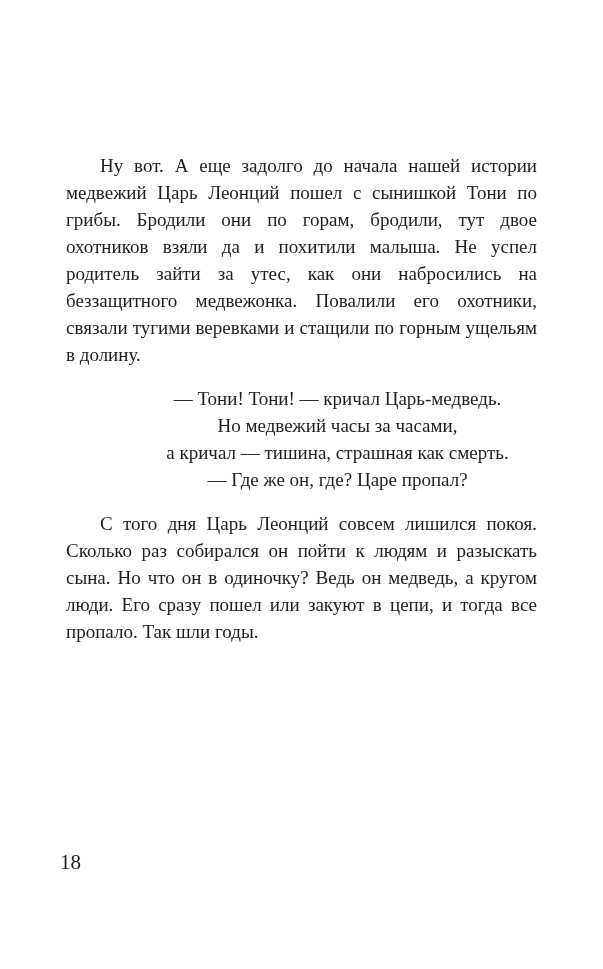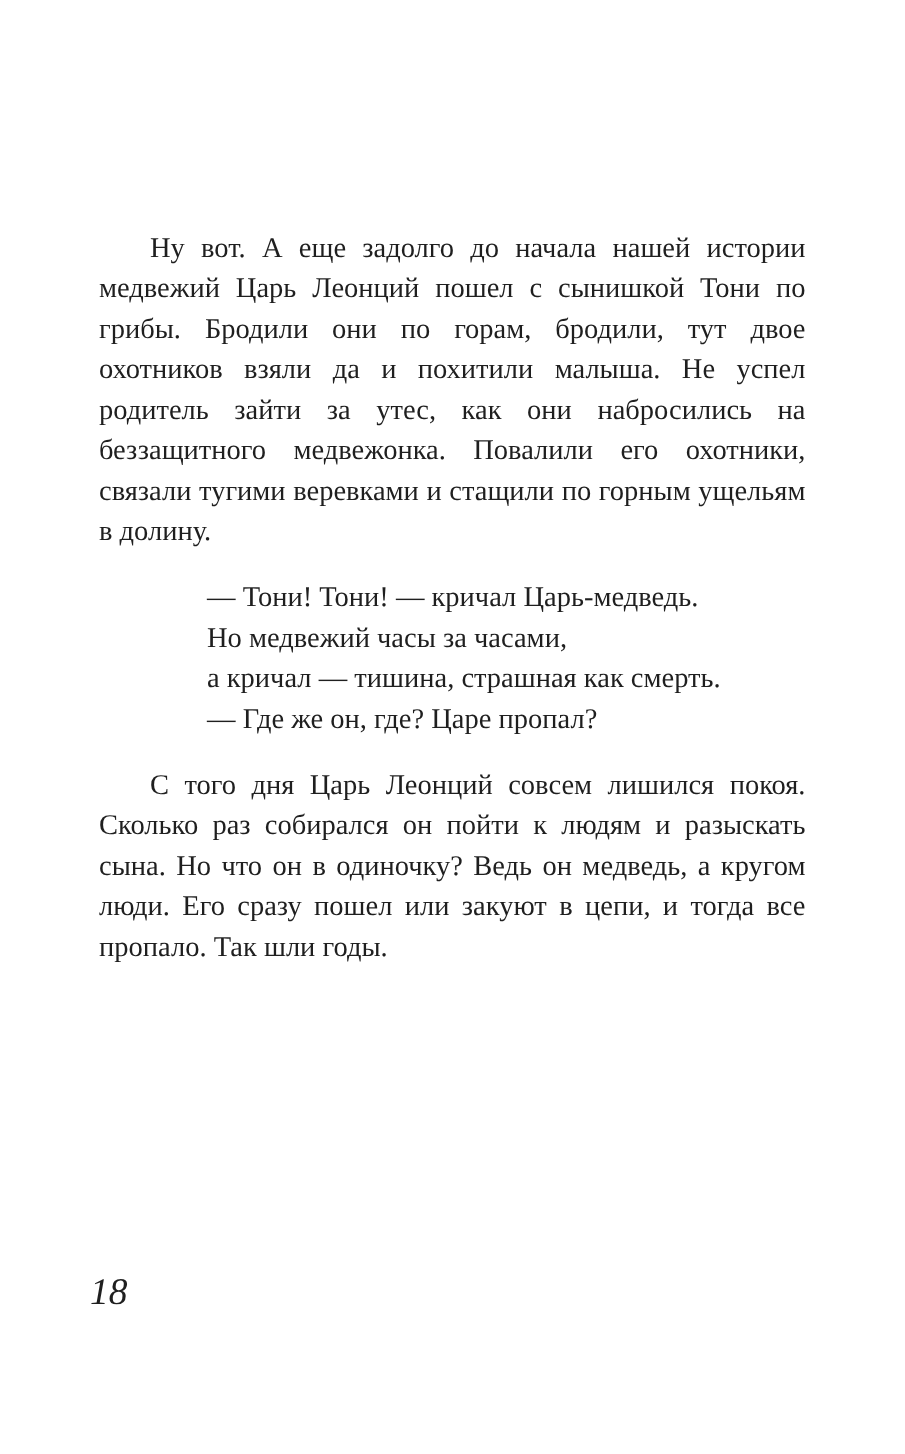--- a/index.html
+++ b/index.html
@@ -35,7 +35,7 @@
     margin: 17px 0 17px 72px;
   }
   .verse-line {
-    text-align: left;
+    text-align: center;
     white-space: nowrap;
   }
   .page-number {

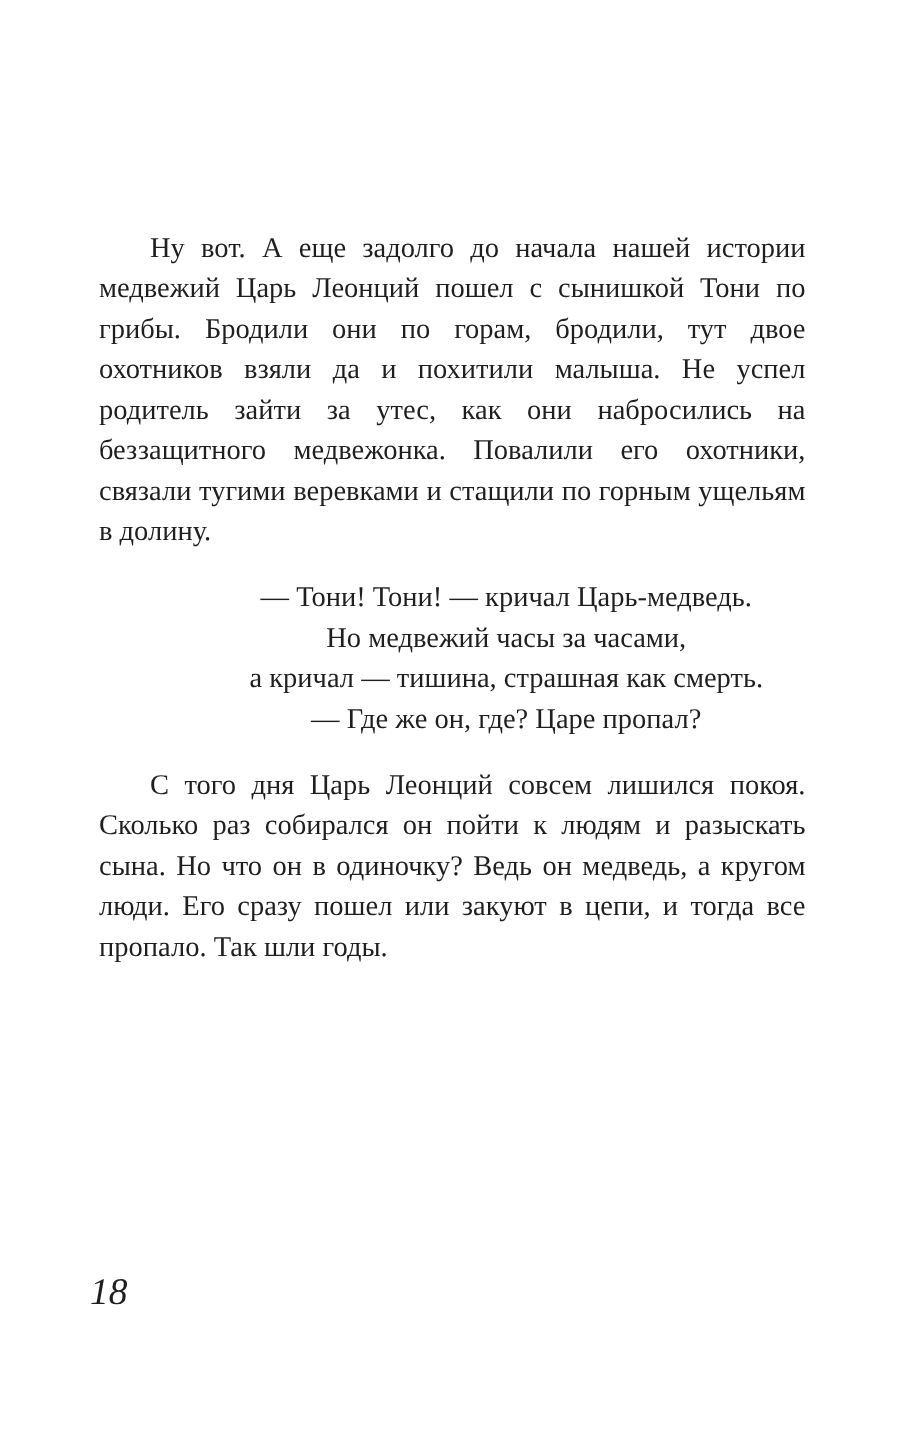--- a/index.html
+++ b/index.html
@@ -42,8 +42,7 @@
     position: absolute;
     left: 60px;
     top: 850px;
-    font-size: 25px;
-    font-style: italic;
+    font-size: 21px;
     line-height: 24px;
   }
 </style>

